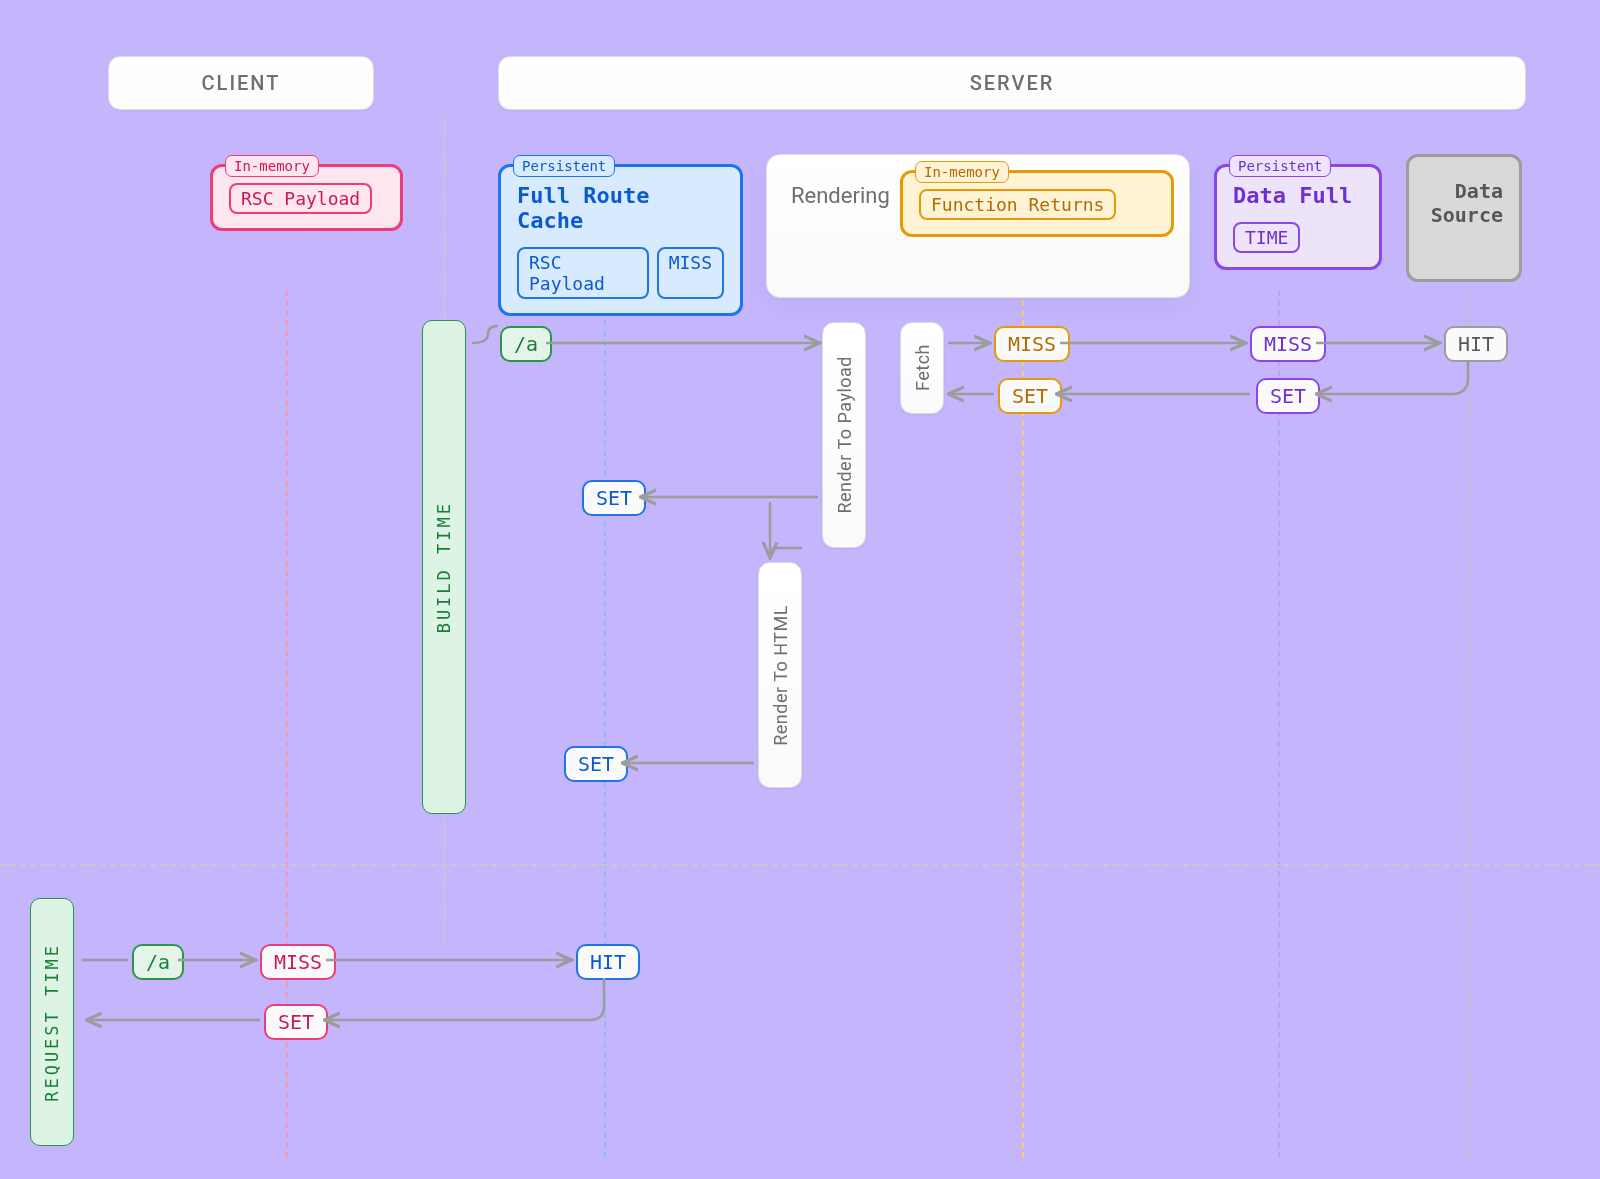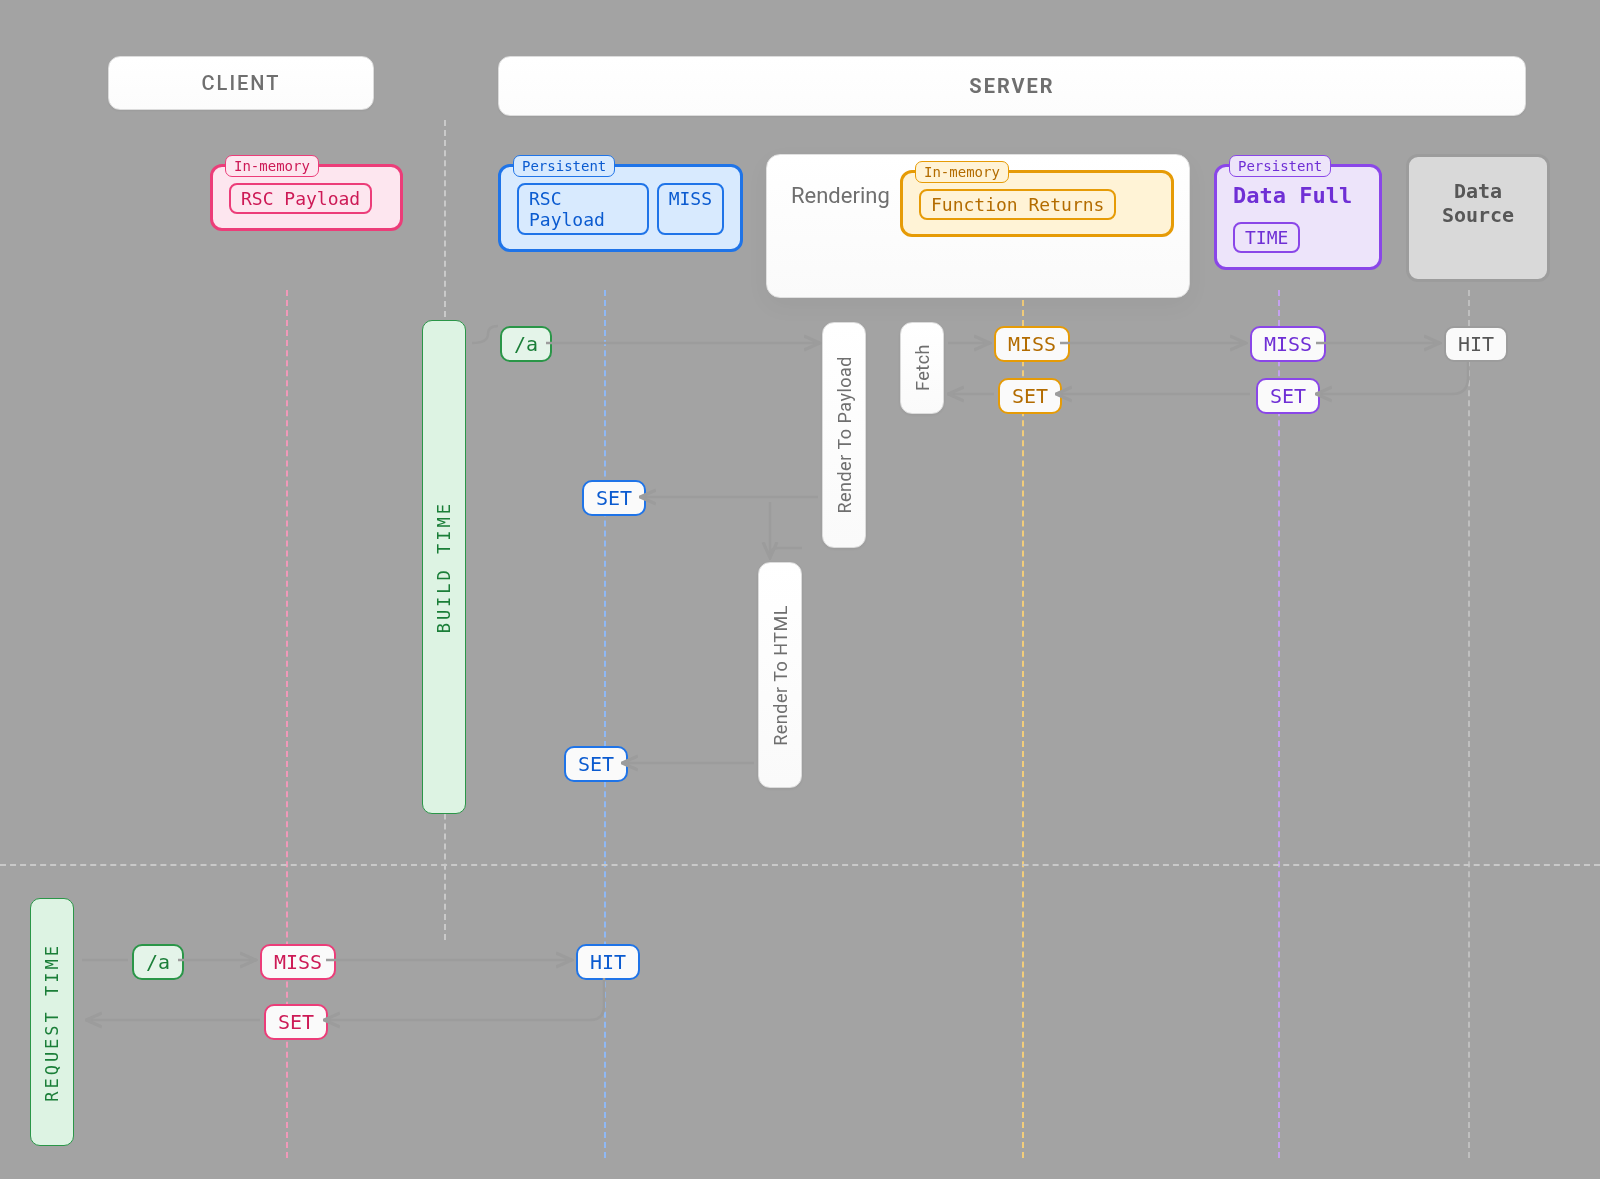--- a/index.html
+++ b/index.html
@@ -4,7 +4,7 @@
 <style>
   * { box-sizing: border-box; }
   html, body { margin:0; padding:0; font-family: ui-monospace, SFMono-Regular, Menlo, Consolas, monospace; background:#fafafa; color:#3a3a3a; }
-  .canvas { position:relative; width:1600px; height:1179px; background:#a3a3a3; overflow:hidden; }
+  .canvas { position:relative; width:1600px; height:1179px; background:#c4b5fd; overflow:hidden; }
 
   .pill {
     position:absolute; display:flex; align-items:center; justify-content:center;

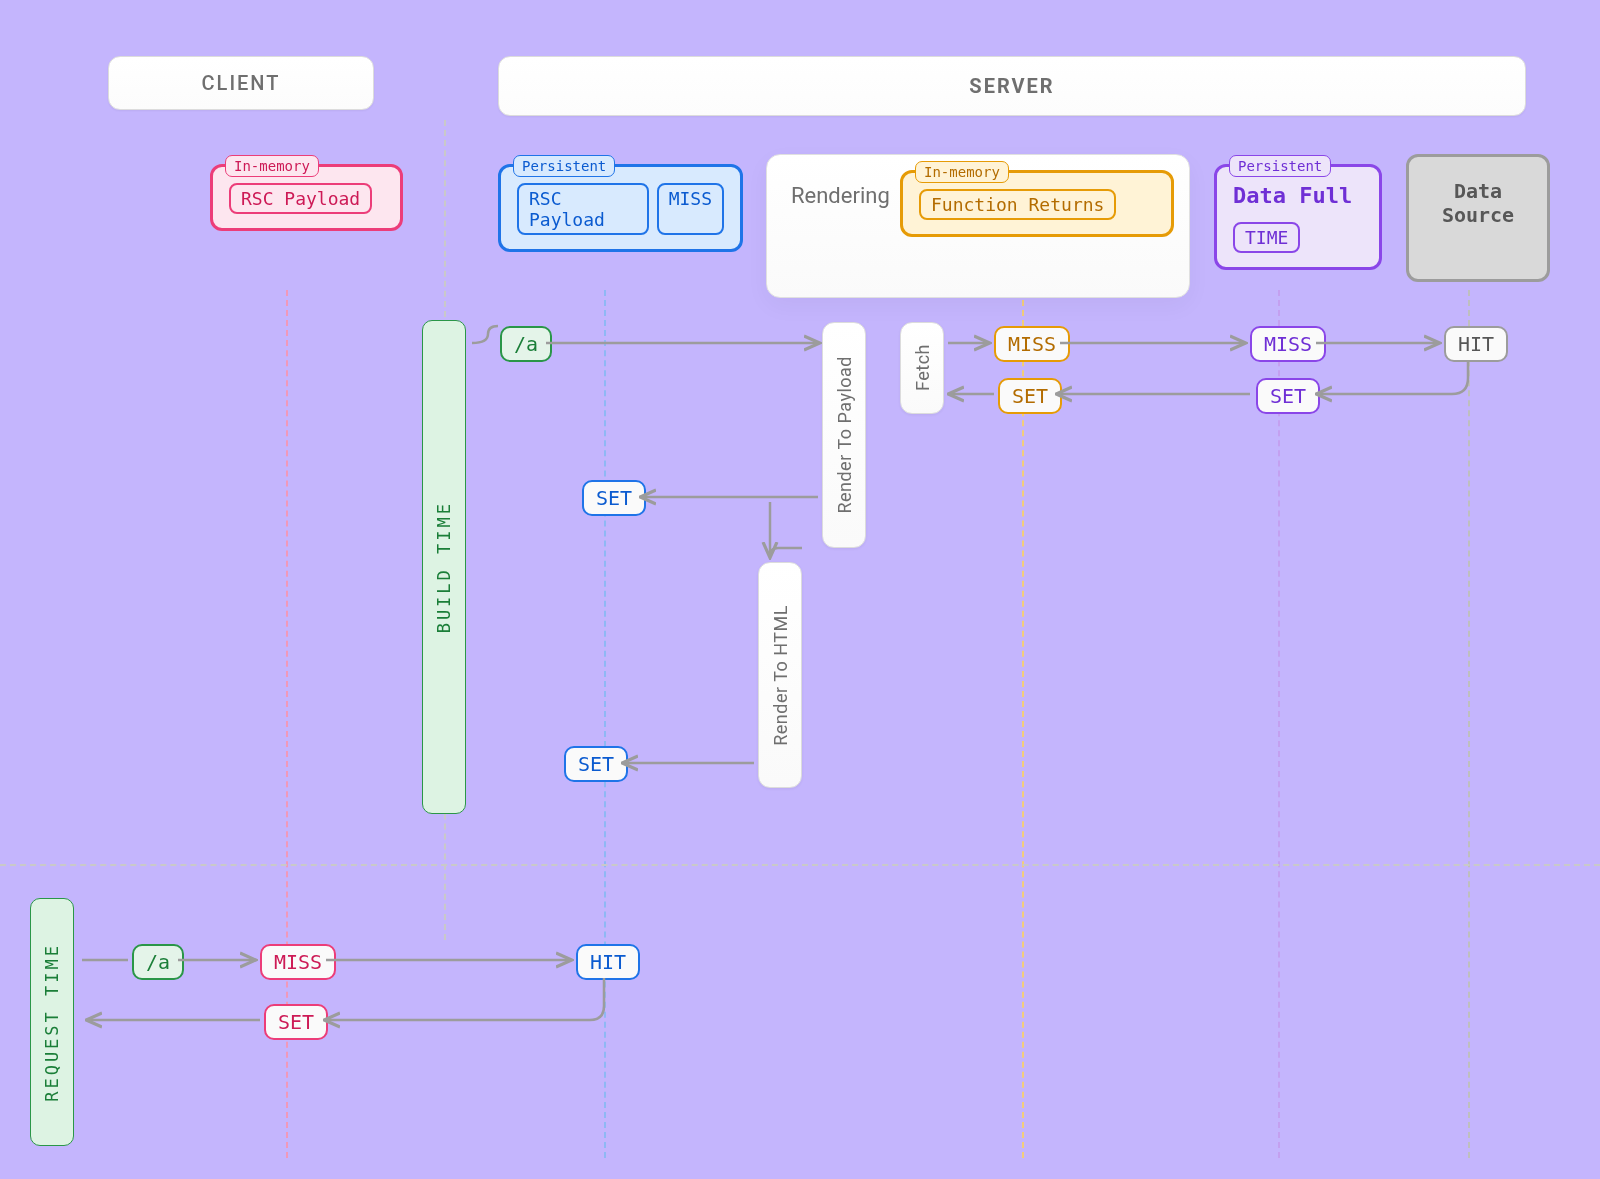--- a/index.html
+++ b/index.html
@@ -118,7 +118,7 @@
   <div class="pill" style="left:108px; top:56px; width:266px; height:54px;">
     <span>CLIENT</span>
   </div>
-  <div class="pill" style="left:498px; top:56px; width:1028px; height:60px;font-weight:bold;">
+  <div class="pill" style="left:498px; top:56px; width:1028px; height:54px;">
     <span>SERVER</span>
   </div>
 

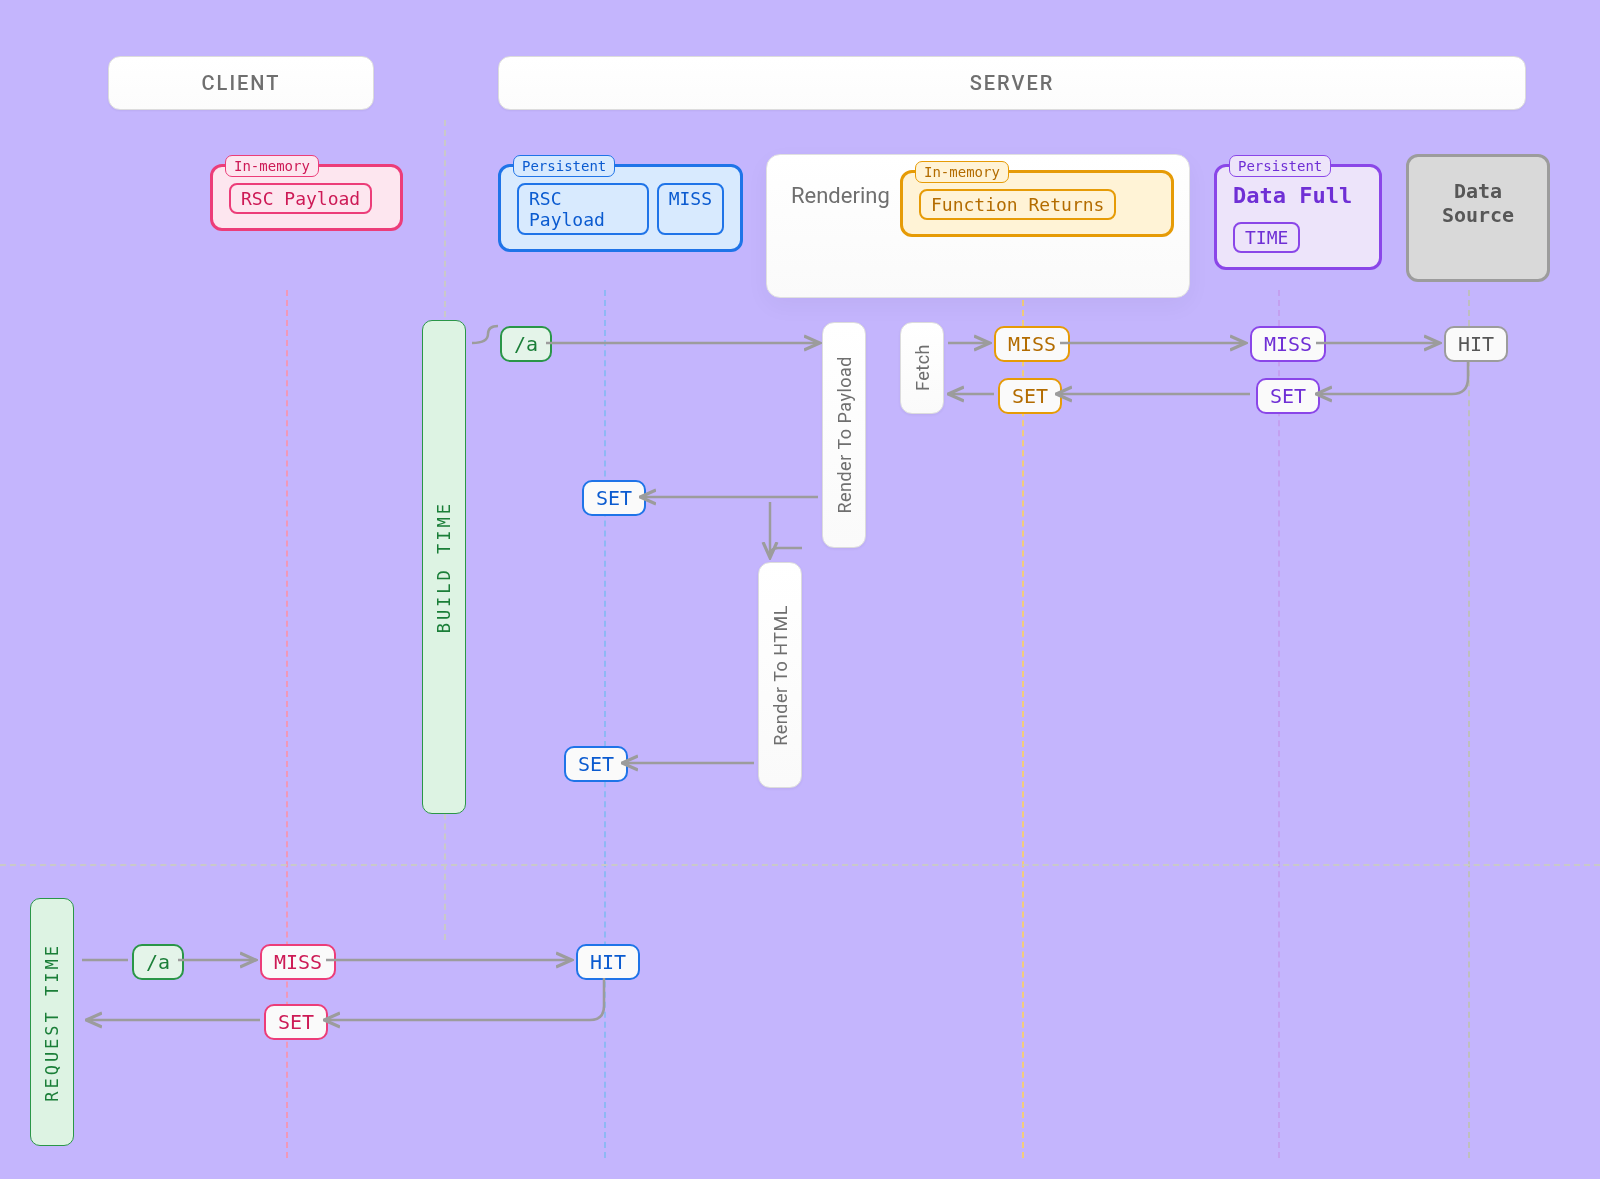--- a/index.html
+++ b/index.html
@@ -130,6 +130,7 @@
   </div>
 
   <div class="card blue-card" style="left:498px; top:164px; width:245px;">
+    <div class="title">Full Route Cache</div>
     <div class="chips">
       <span class="chip">RSC Payload</span>
       <span class="chip">MISS</span>

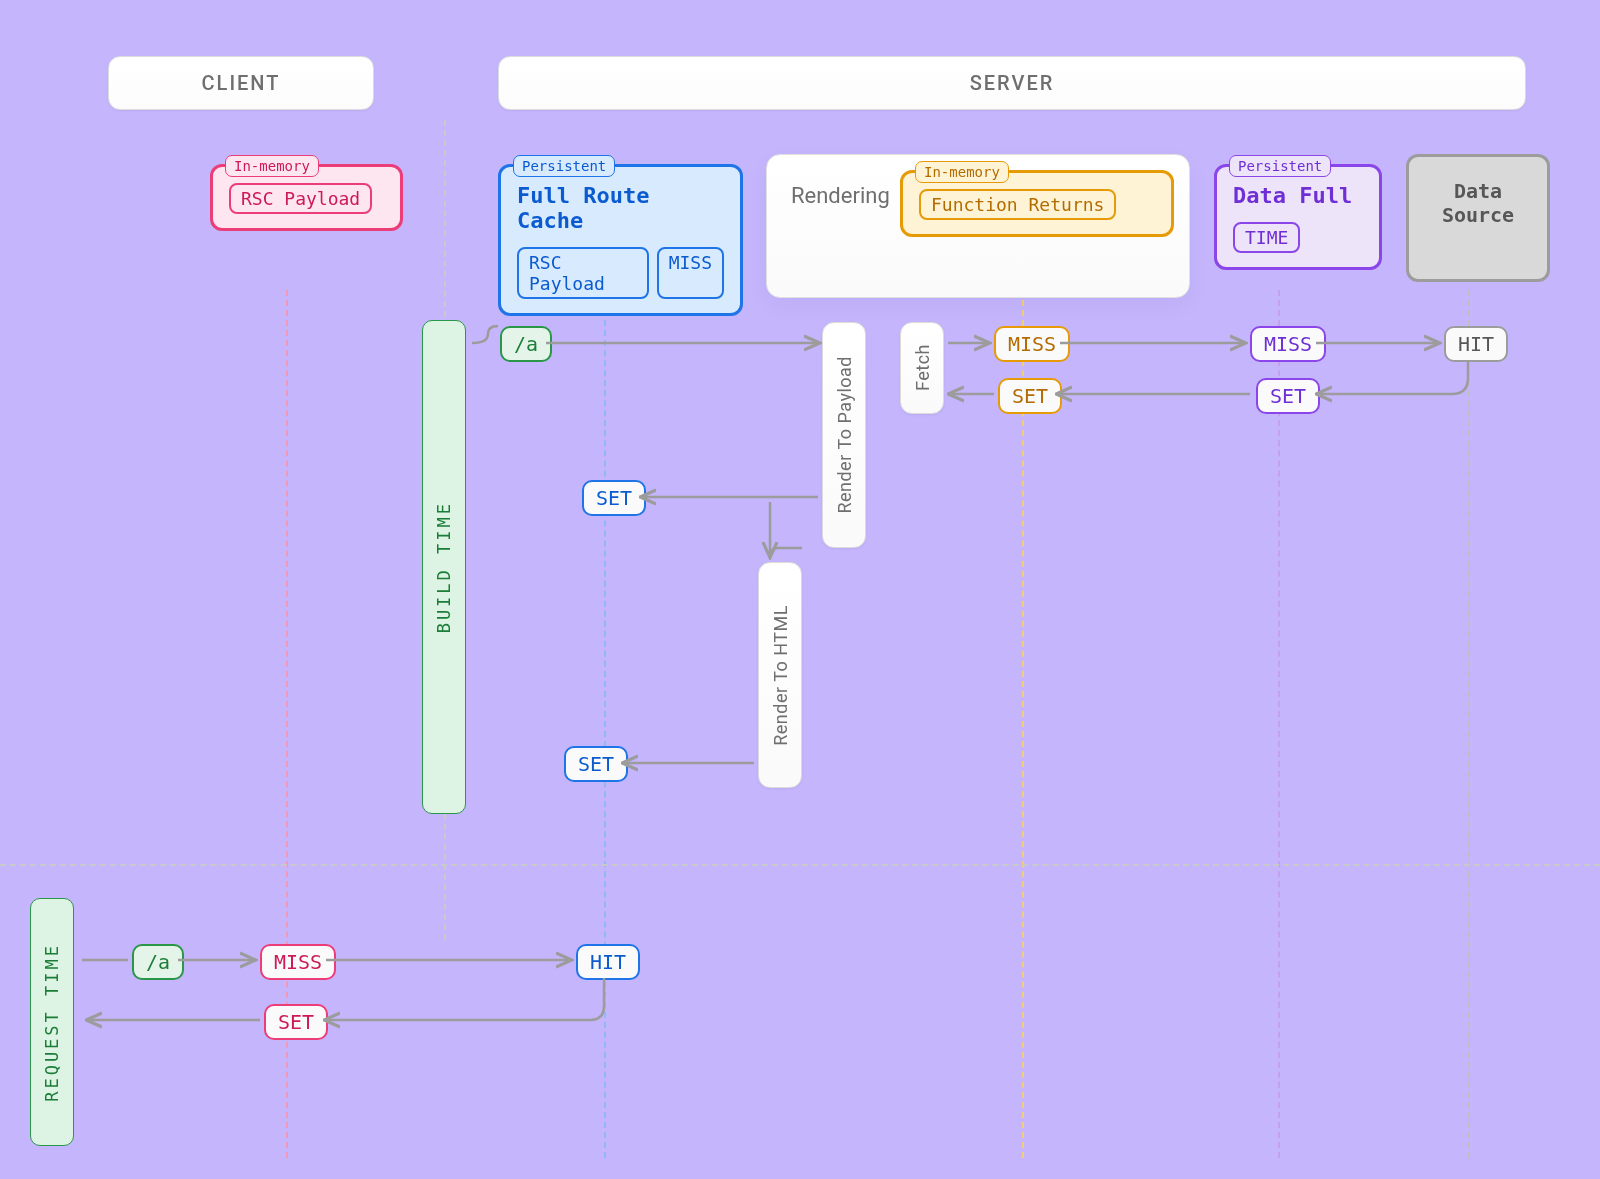--- a/index.html
+++ b/index.html
@@ -156,7 +156,7 @@
     <div class="tag purple-tag">Persistent</div>
   </div>
 
-  <div class="card gray-card" style="left:1406px; top:154px; width:144px; height:128px; padding-top:22px; text-align:center;">
+  <div class="card gray-card" style="left:1406px; top:154px; width:116px; height:128px; padding-top:22px; text-align:right;">
     <div class="title" style="white-space:pre-line; margin:0; font-size:20px;">Data
 Source</div>
   </div>

